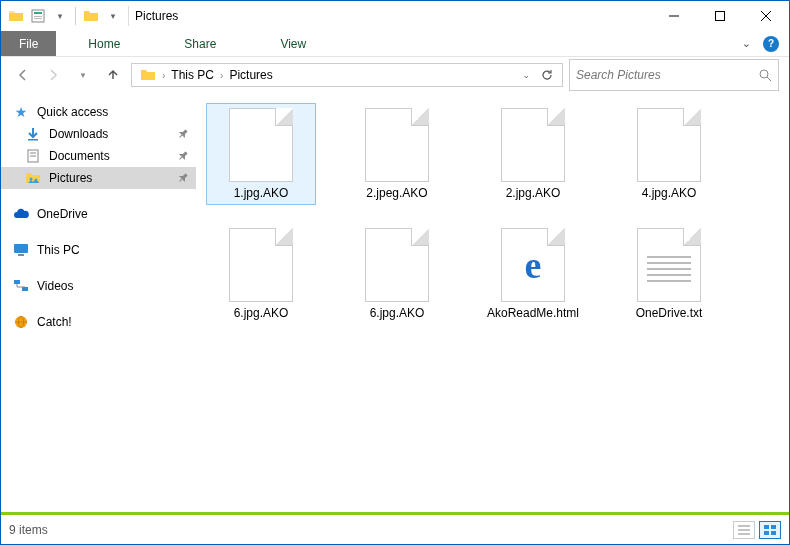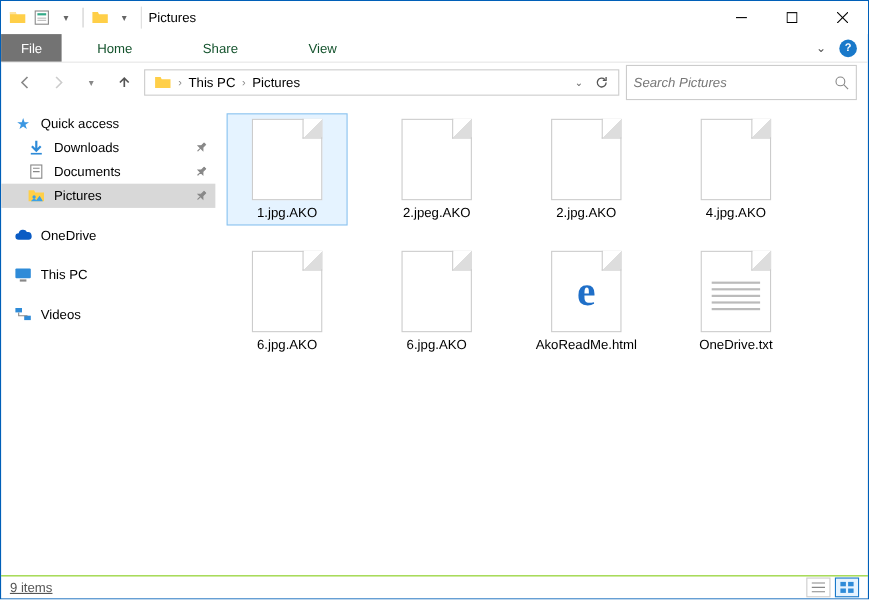--- a/index.html
+++ b/index.html
@@ -252,6 +252,17 @@
           <span>Videos</span>
         </div>
       </div>
+      <div class="sb-group">
+        <div class="sb-item sb-head">
+          <span class="ico">
+            <svg width="14" height="14" viewBox="0 0 14 14">
+                <circle cx="7" cy="7" r="6" fill="#f0a018"></circle>
+                <path d="M1 7h12M7 1a8 8 0 0 1 0 12M7 1a8 8 0 0 0 0 12" fill="none" stroke="#c77800" stroke-width="0.8"></path>
+              </svg>
+          </span>
+          <span>Catch!</span>
+        </div>
+      </div>
     </div>
 
     <div class="content">

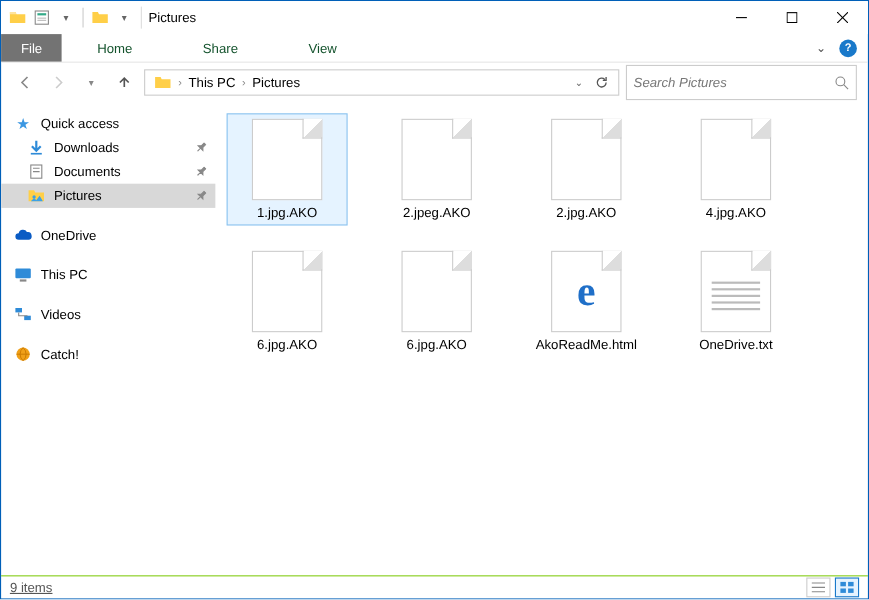--- a/index.html
+++ b/index.html
@@ -49,7 +49,7 @@
 .txt-lines { width:70%; display:flex; flex-direction:column; gap:4px; margin-top:8px;}
 .txt-lines div{ height:2px; background:#bbb; }
 
-.statusbar { height: 21px; border-top: 1px solid #84cc16; display: flex; align-items: center; padding: 0 8px; color: #555; text-decoration: underline; }
+.statusbar { height: 32px; border-top: 3px solid #84cc16; display: flex; align-items: center; padding: 0 8px; color: #555; }
 .statusbar .spacer { flex: 1; }
 .view-btn { width: 22px; height: 18px; border: 1px solid #ccc; margin-left: 4px; display:flex;align-items:center;justify-content:center; }
 .view-btn.active { border-color: #1979ca; background:#e5f3ff; }

